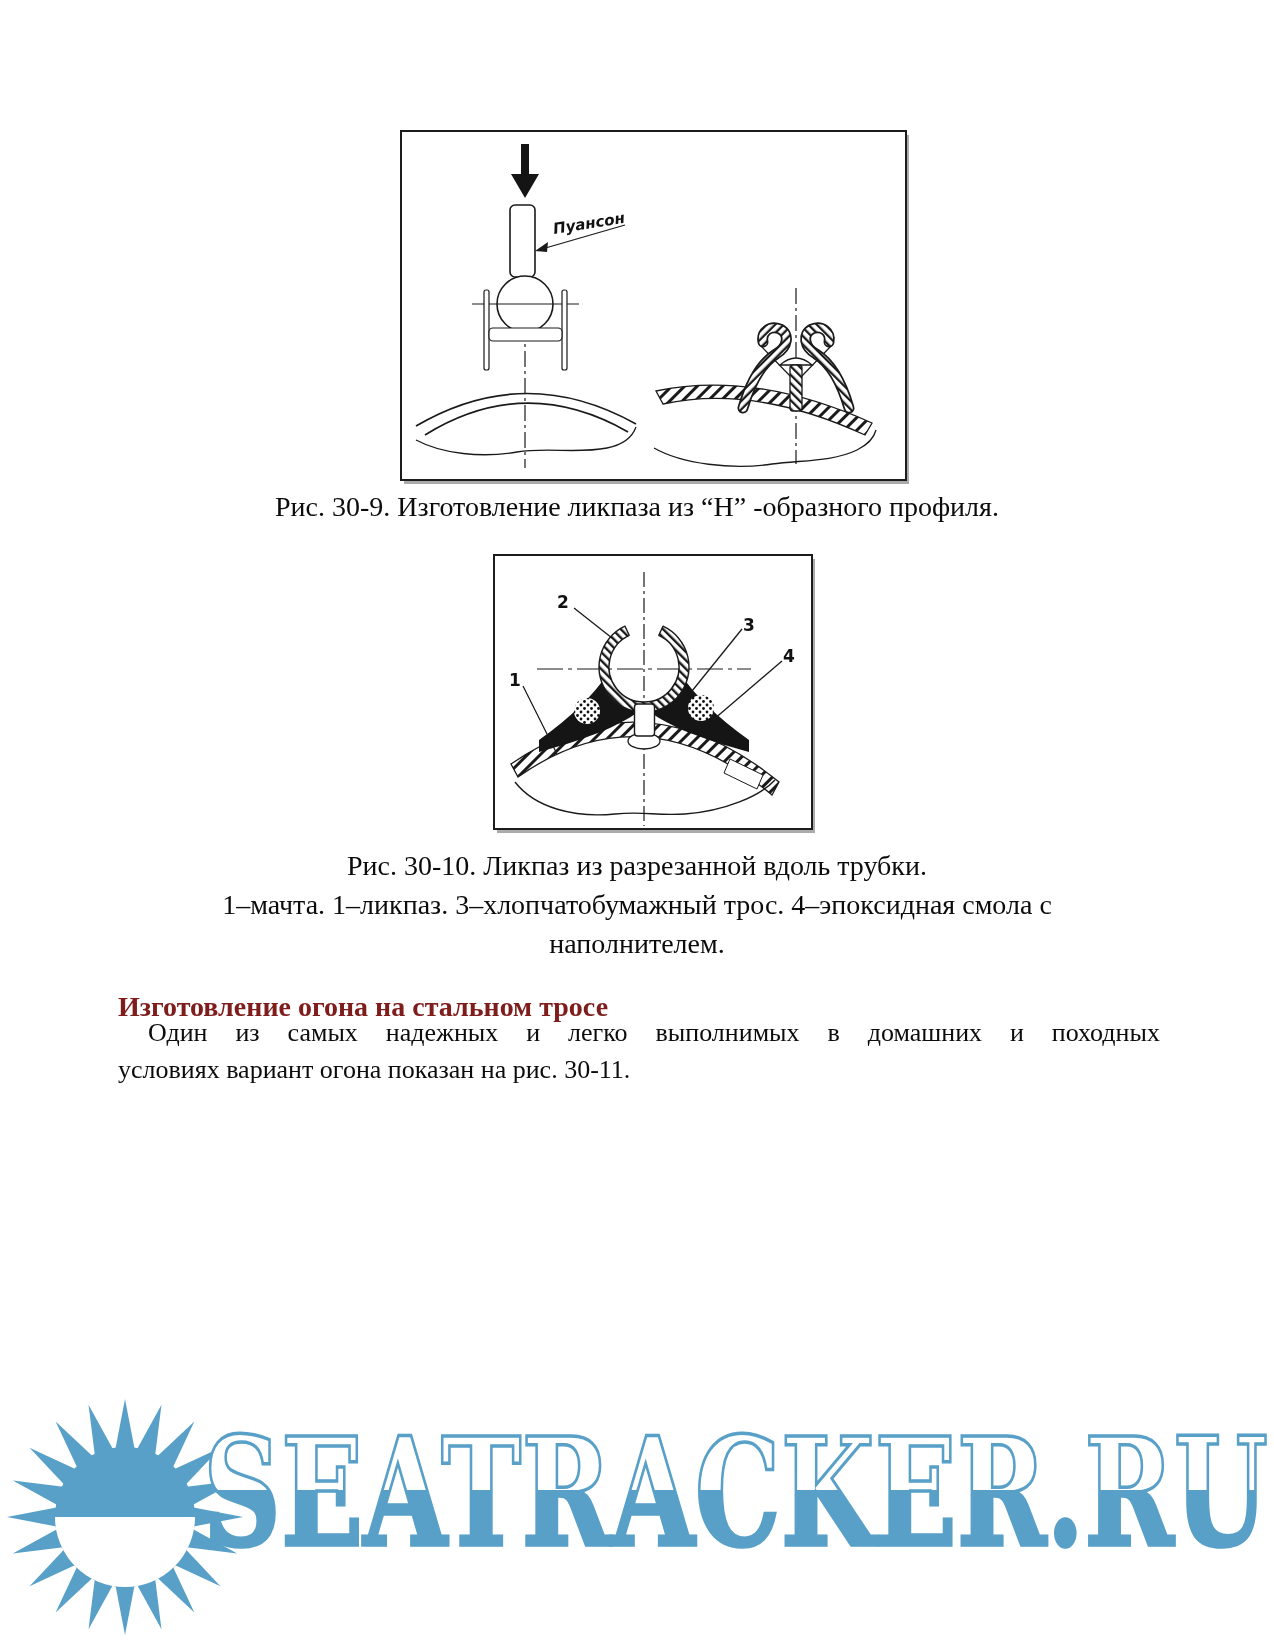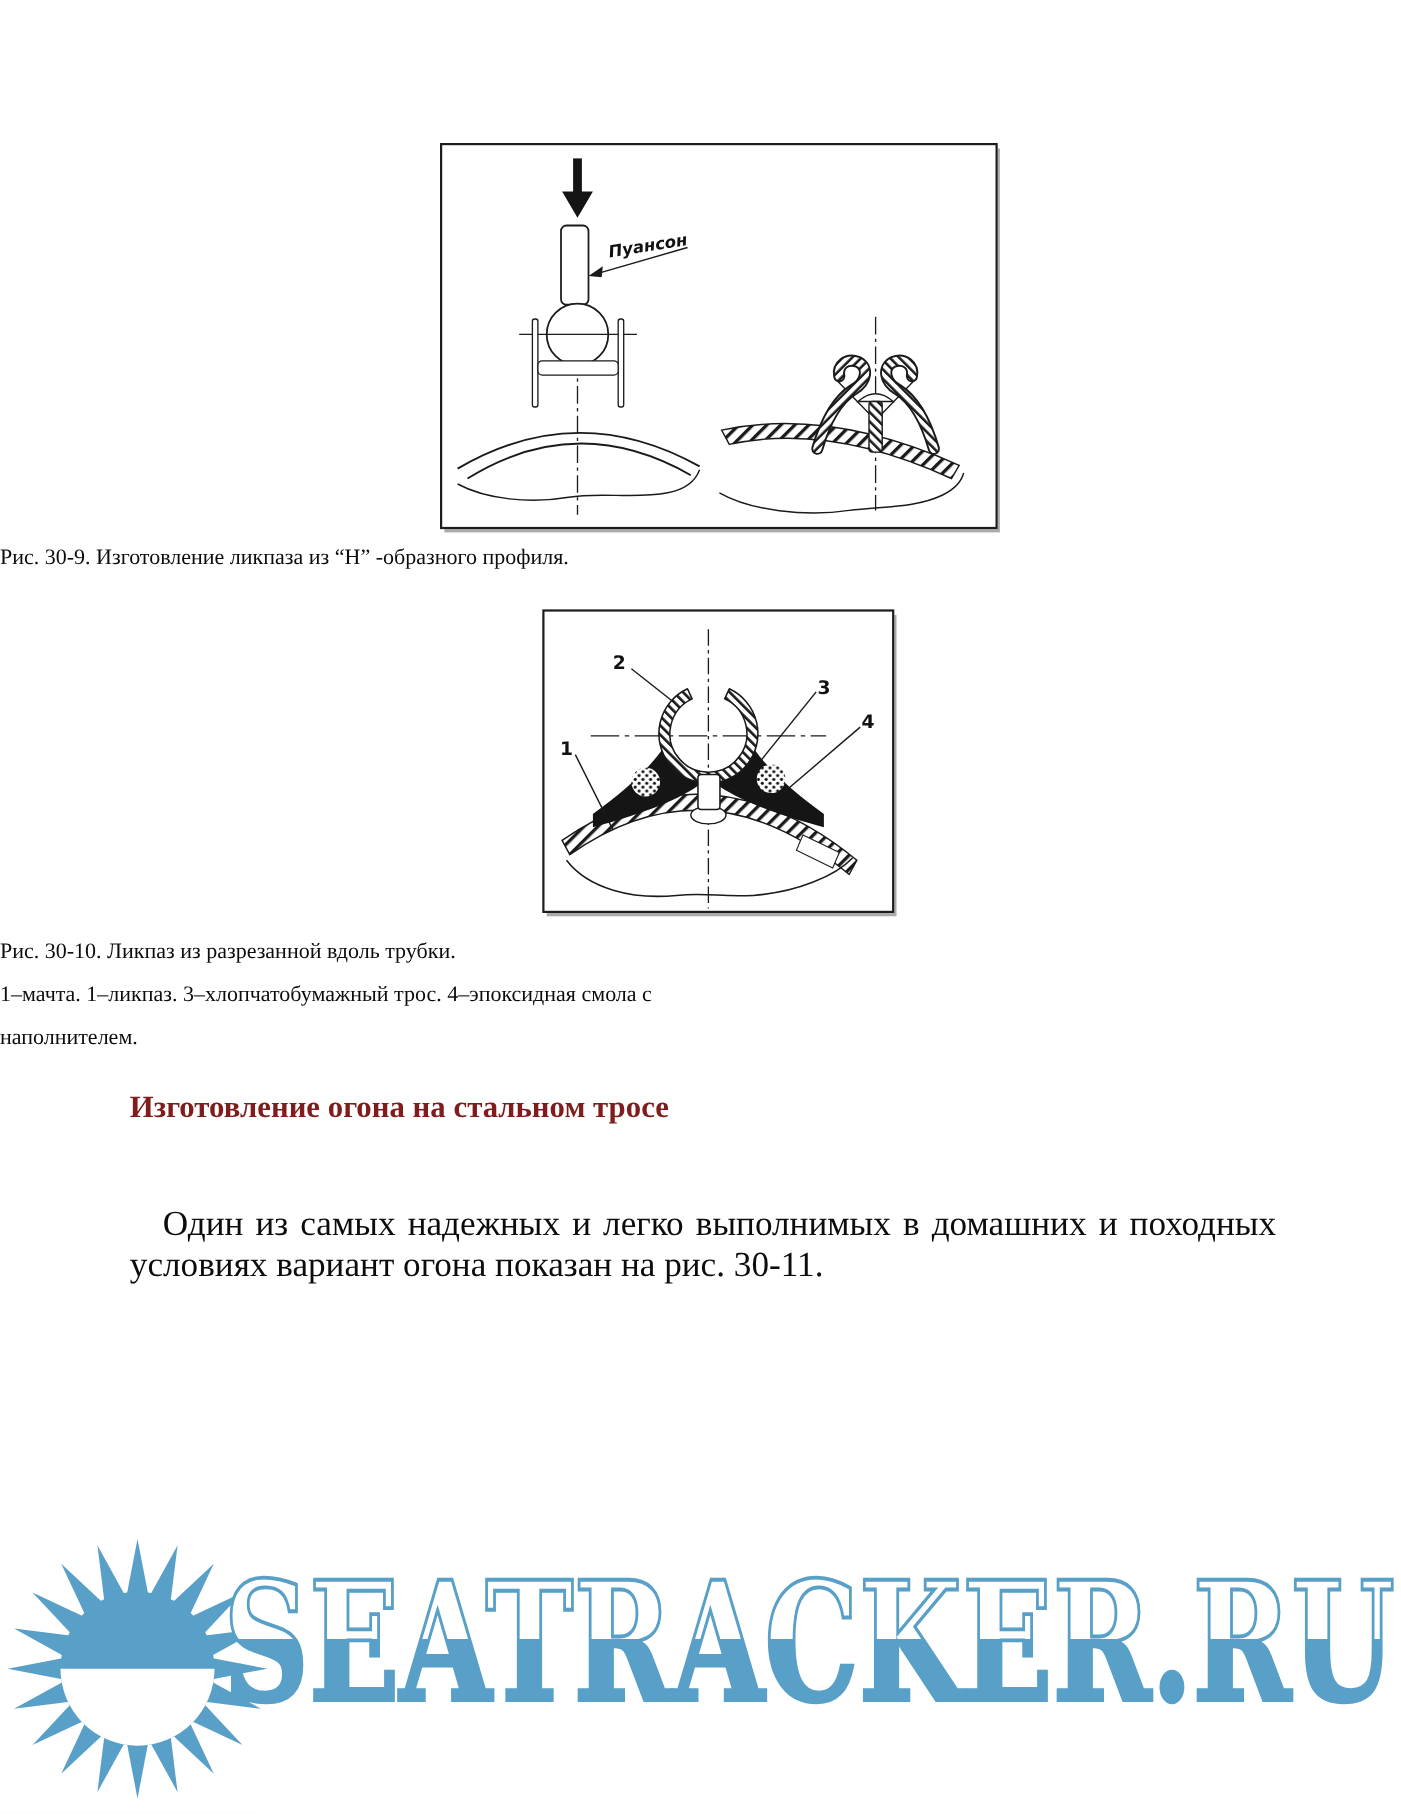--- a/index.html
+++ b/index.html
@@ -15,8 +15,8 @@
   }
   .figbox svg{display:block;}
   .caption{
-    position:absolute;left:0;width:1274px;text-align:left;
-    font-size:20px;line-height:39px;color:#0c0c0c;
+    position:absolute;left:0;width:1274px;text-align:center;
+    font-size:28px;line-height:39px;color:#0c0c0c;
   }
   .cap1{top:489px;line-height:36px;}
   .cap2{top:846px;}

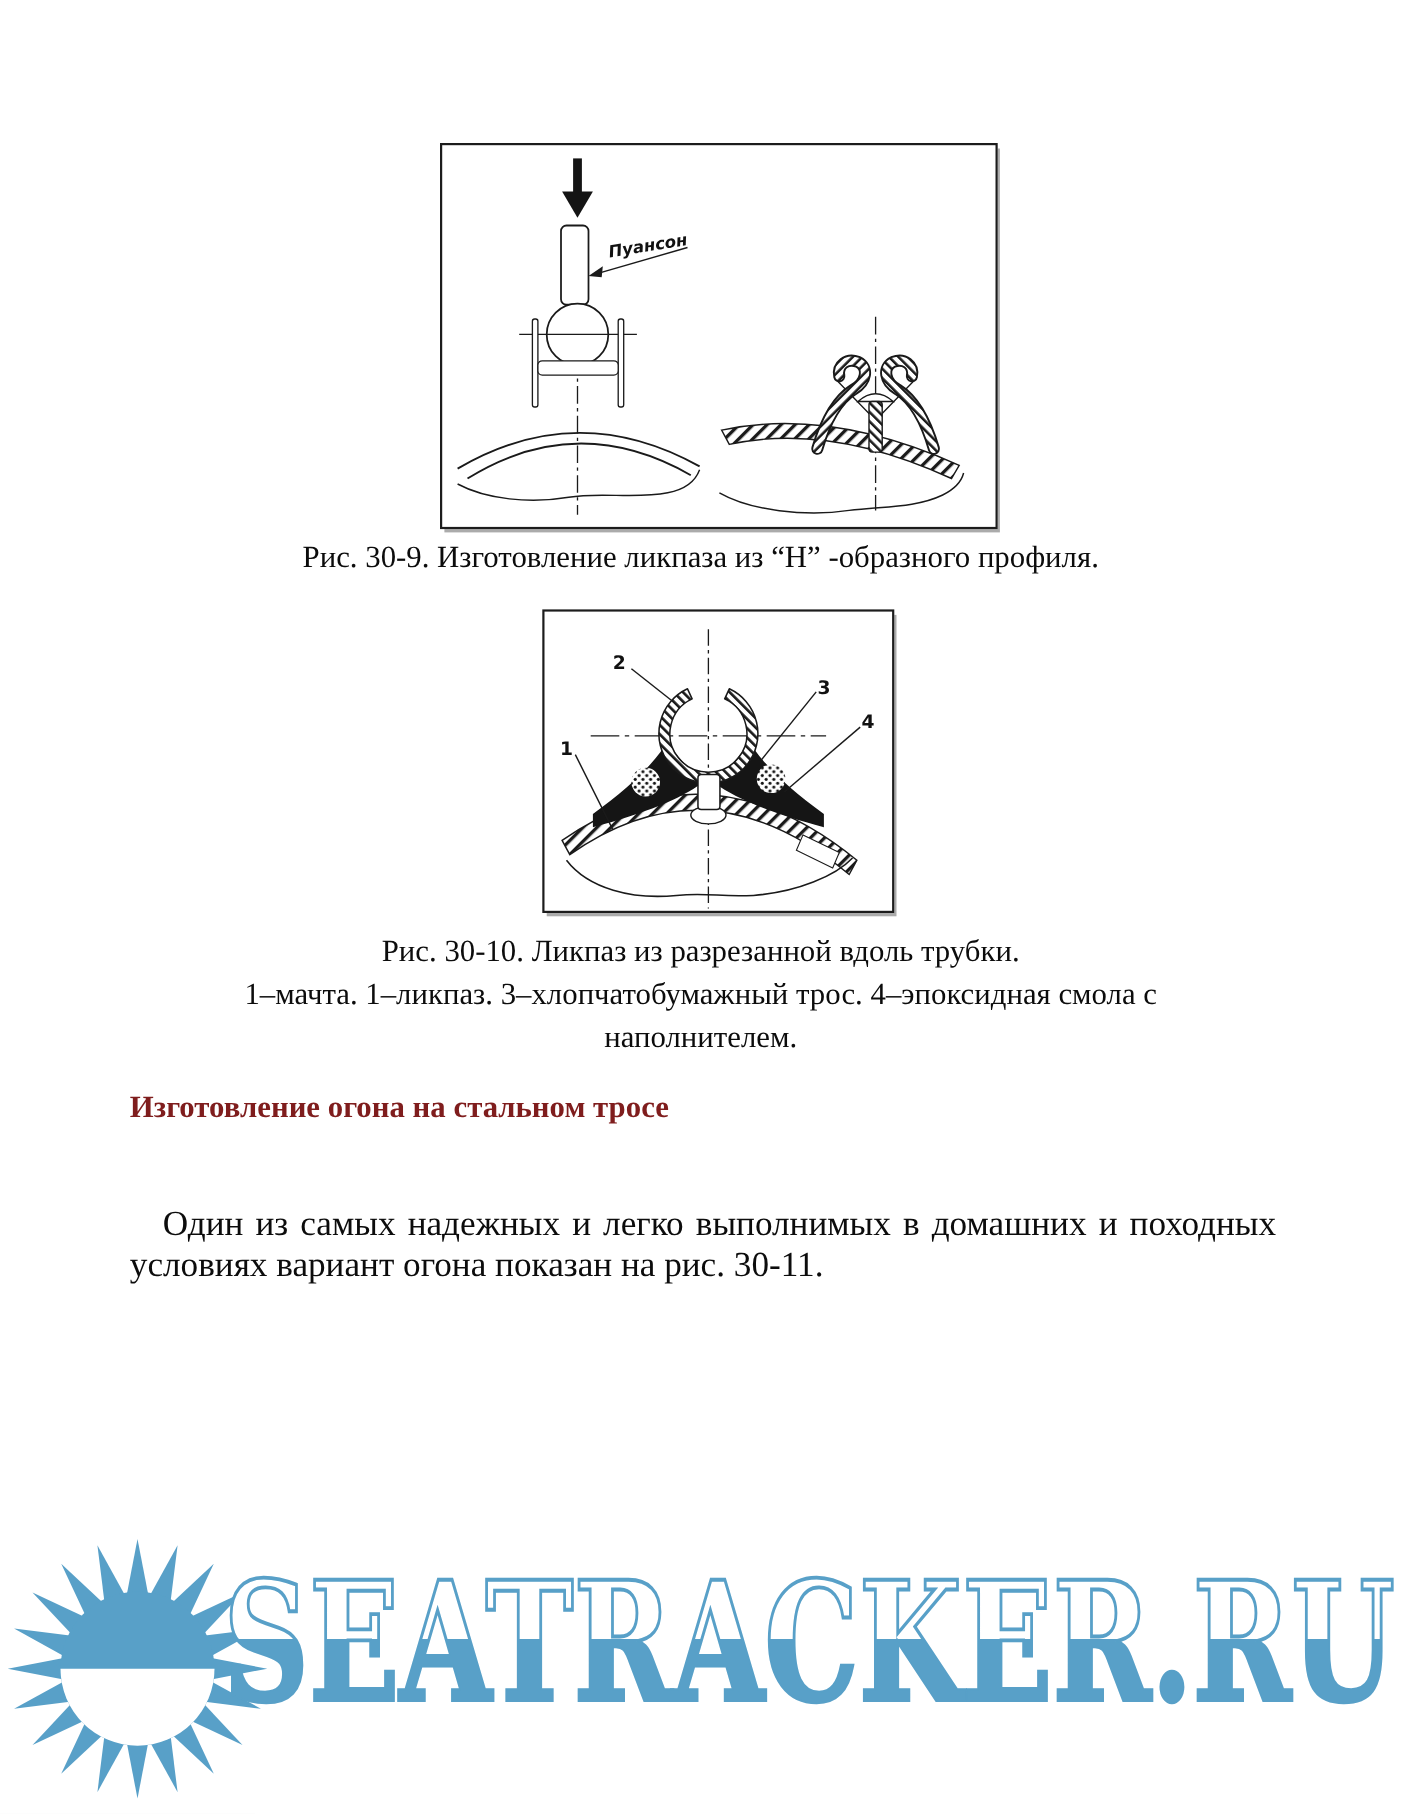--- a/index.html
+++ b/index.html
@@ -25,8 +25,8 @@
     font-size:28px;font-weight:bold;color:#7f1d1d;
   }
   .para{
-    position:absolute;left:118px;top:1094px;width:1042px;
-    font-size:32px;line-height:37px;color:#0c0c0c;
+    position:absolute;left:118px;top:1014px;width:1042px;
+    font-size:26px;line-height:37px;color:#0c0c0c;
   }
   .para .l1{text-align:justify;text-align-last:justify;text-indent:30px;white-space:nowrap;}
   .para .l2{text-align:left;}

